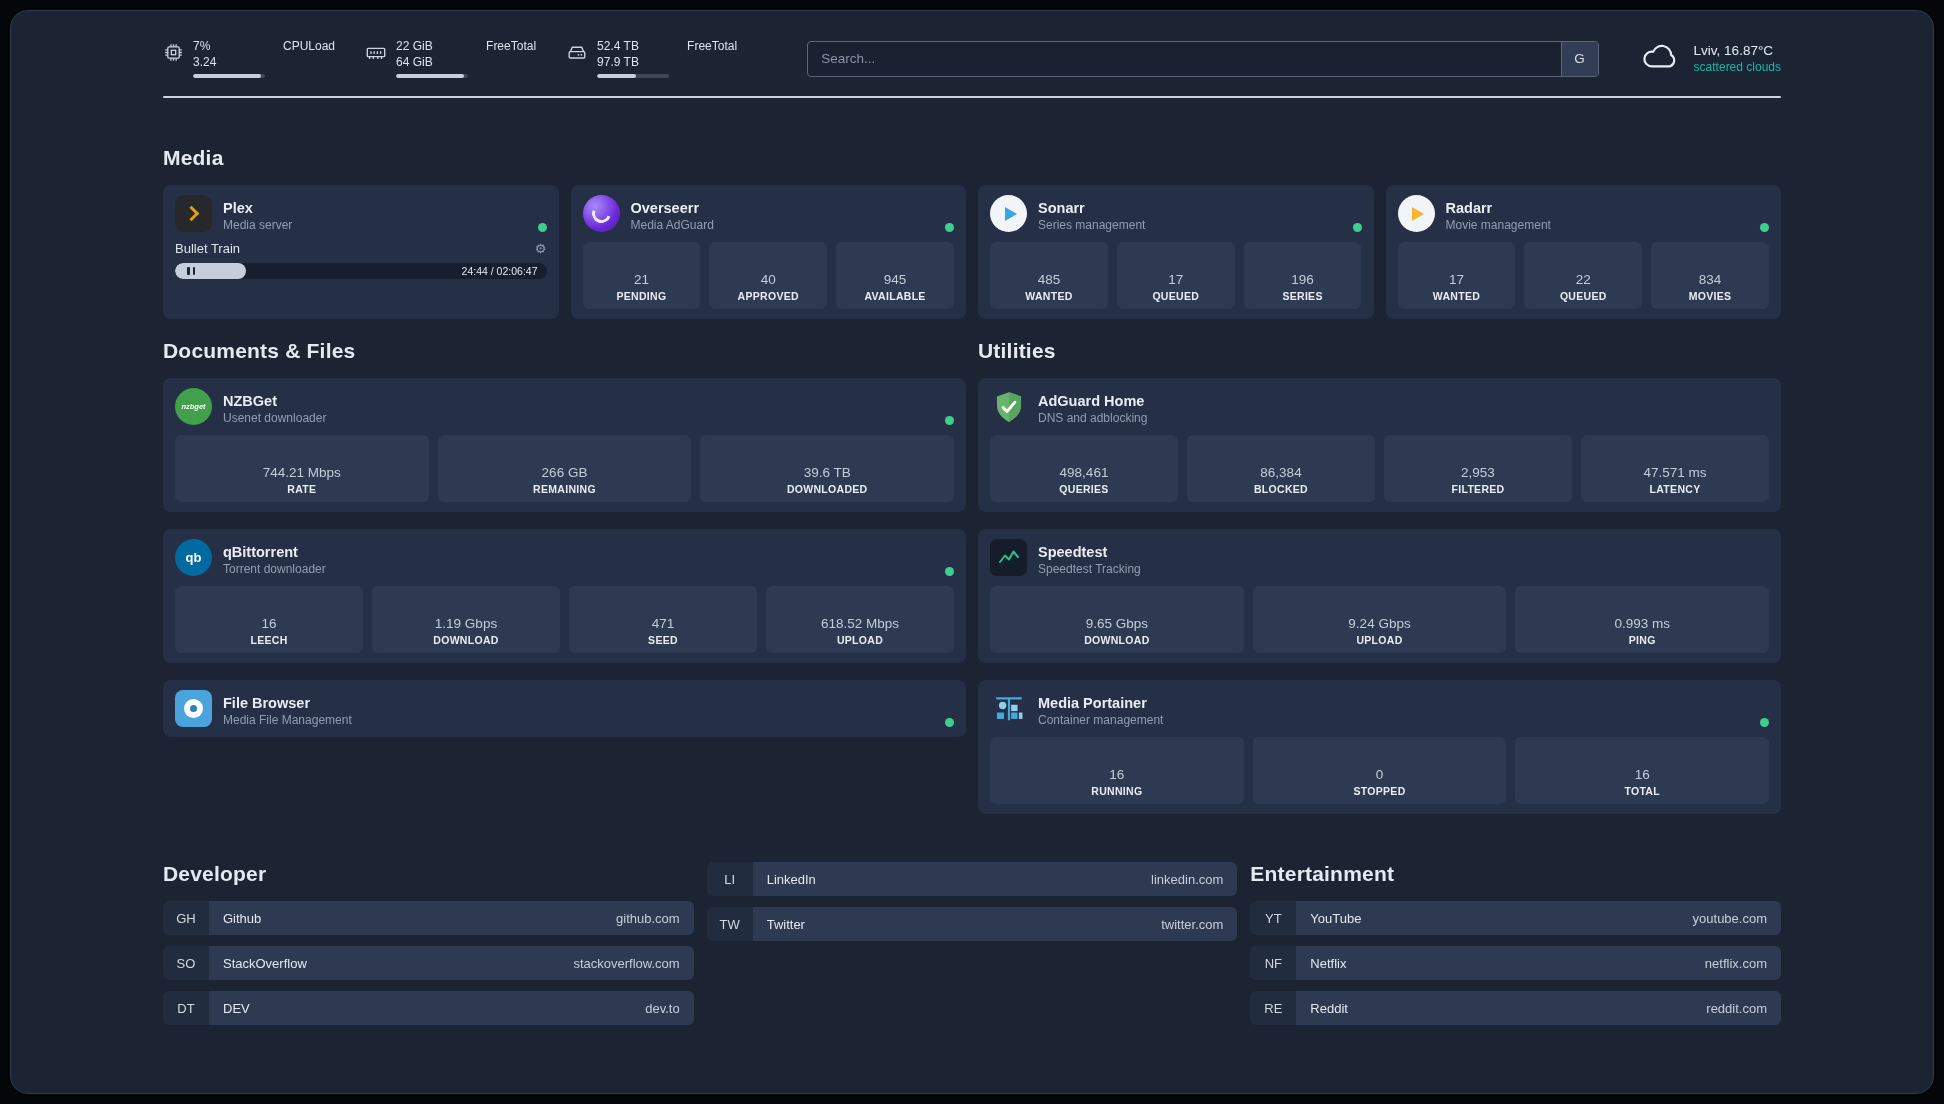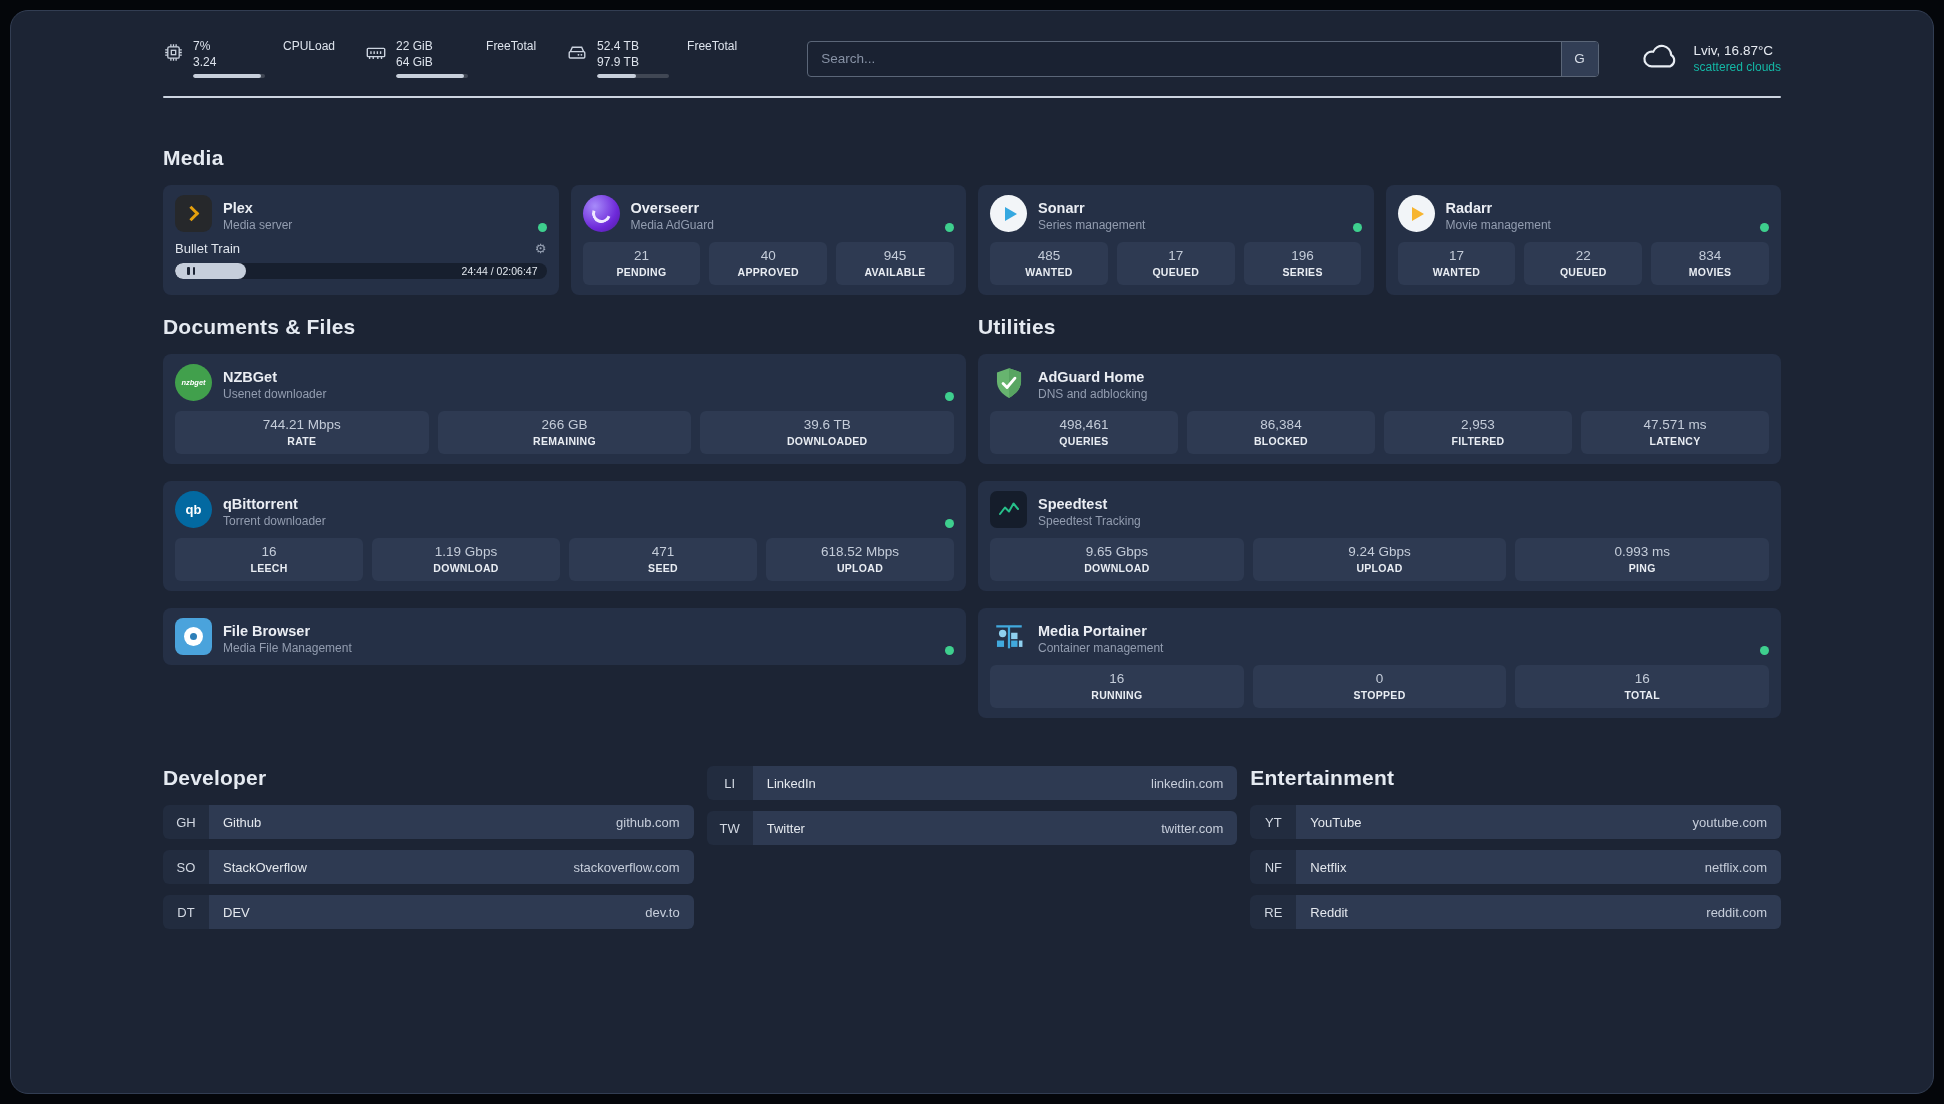--- a/index.html
+++ b/index.html
@@ -45,7 +45,7 @@
   .dot { width: 9px; height: 9px; border-radius: 50%; background: #3ecf8e; margin-left: auto; }
   .stats { display: flex; gap: 9px; margin-top: 10px; }
   .stat { flex: 1; background: #2e3a52; border-radius: 6px; padding: 6px 4px 7px; text-align: center; }
-  .stat-v { font-size: 13.5px; color: #c4ccd9; }
+  .stat-v { font-size: 13.5px; color: #c4ccd9; margin-top: 24px; }
   .stat-l { font-size: 10.5px; font-weight: 700; color: #e9edf3; letter-spacing: .3px; margin-top: 3px; }
   
   .np-row { display: flex; align-items: center; margin-top: 9px; }

